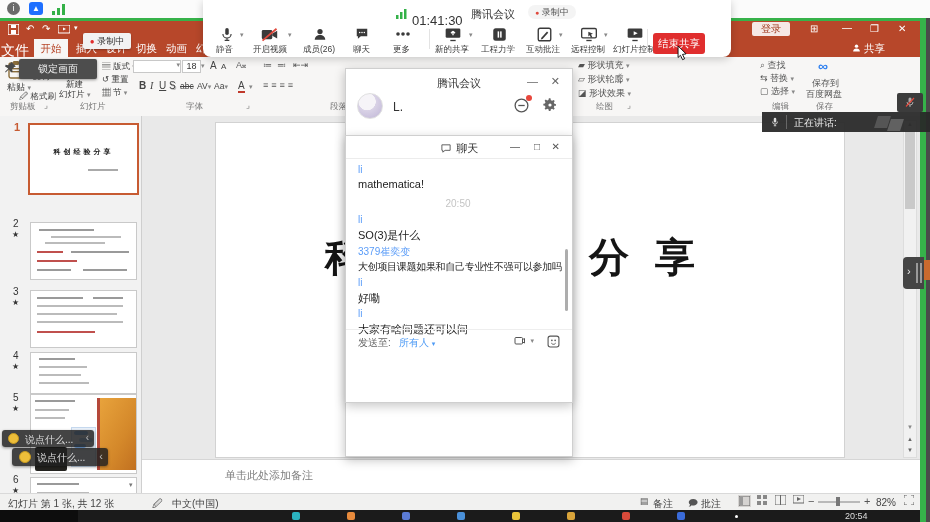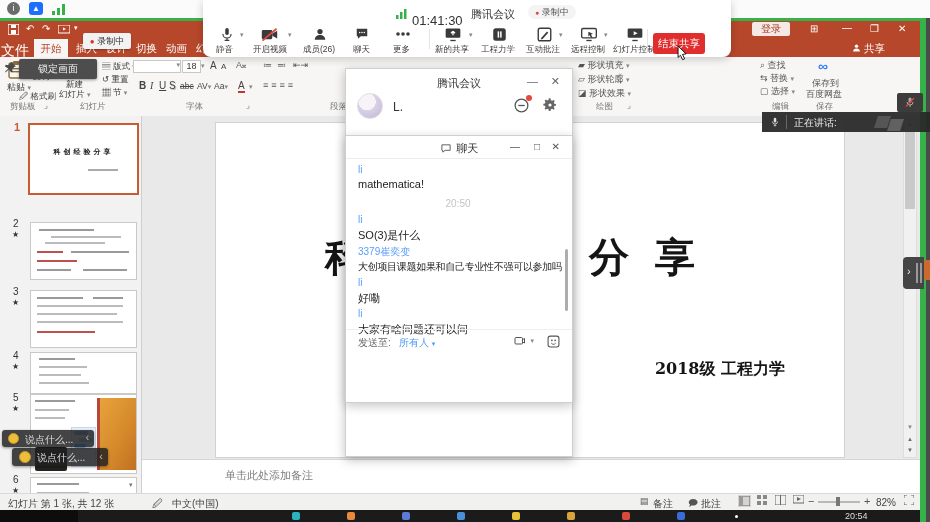--- a/index.html
+++ b/index.html
@@ -159,7 +159,6 @@
   <div class="ab" style="left:215px;top:122px;width:630px;height:336px;background:#fff;border:1px solid #D2D2D2;box-sizing:border-box"></div>
   <div class="ab slideserif" style="left:325px;top:230px;font-size:40px;letter-spacing:26px;white-space:nowrap">科创经验分享</div>
   <div class="ab slideserif" style="left:650px;top:358px;width:140px;text-align:center;font-size:16px;line-height:21px">
-    <div>2018级  工程力学</div>
   </div>
 
   <div class="ab" style="left:903px;top:120px;width:14px;height:338px;background:#F1F1F1;border:1px solid #DDD;box-sizing:border-box"></div>

